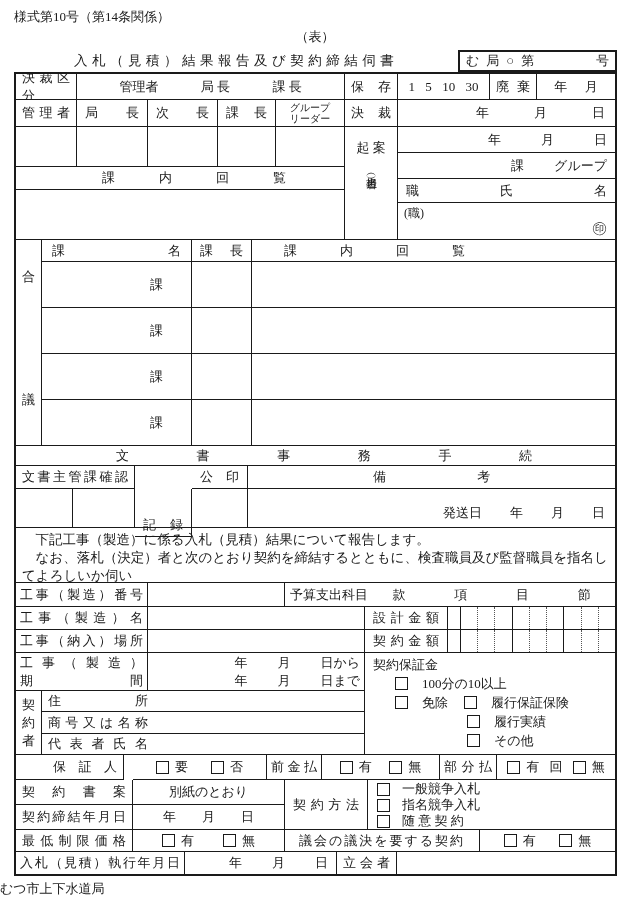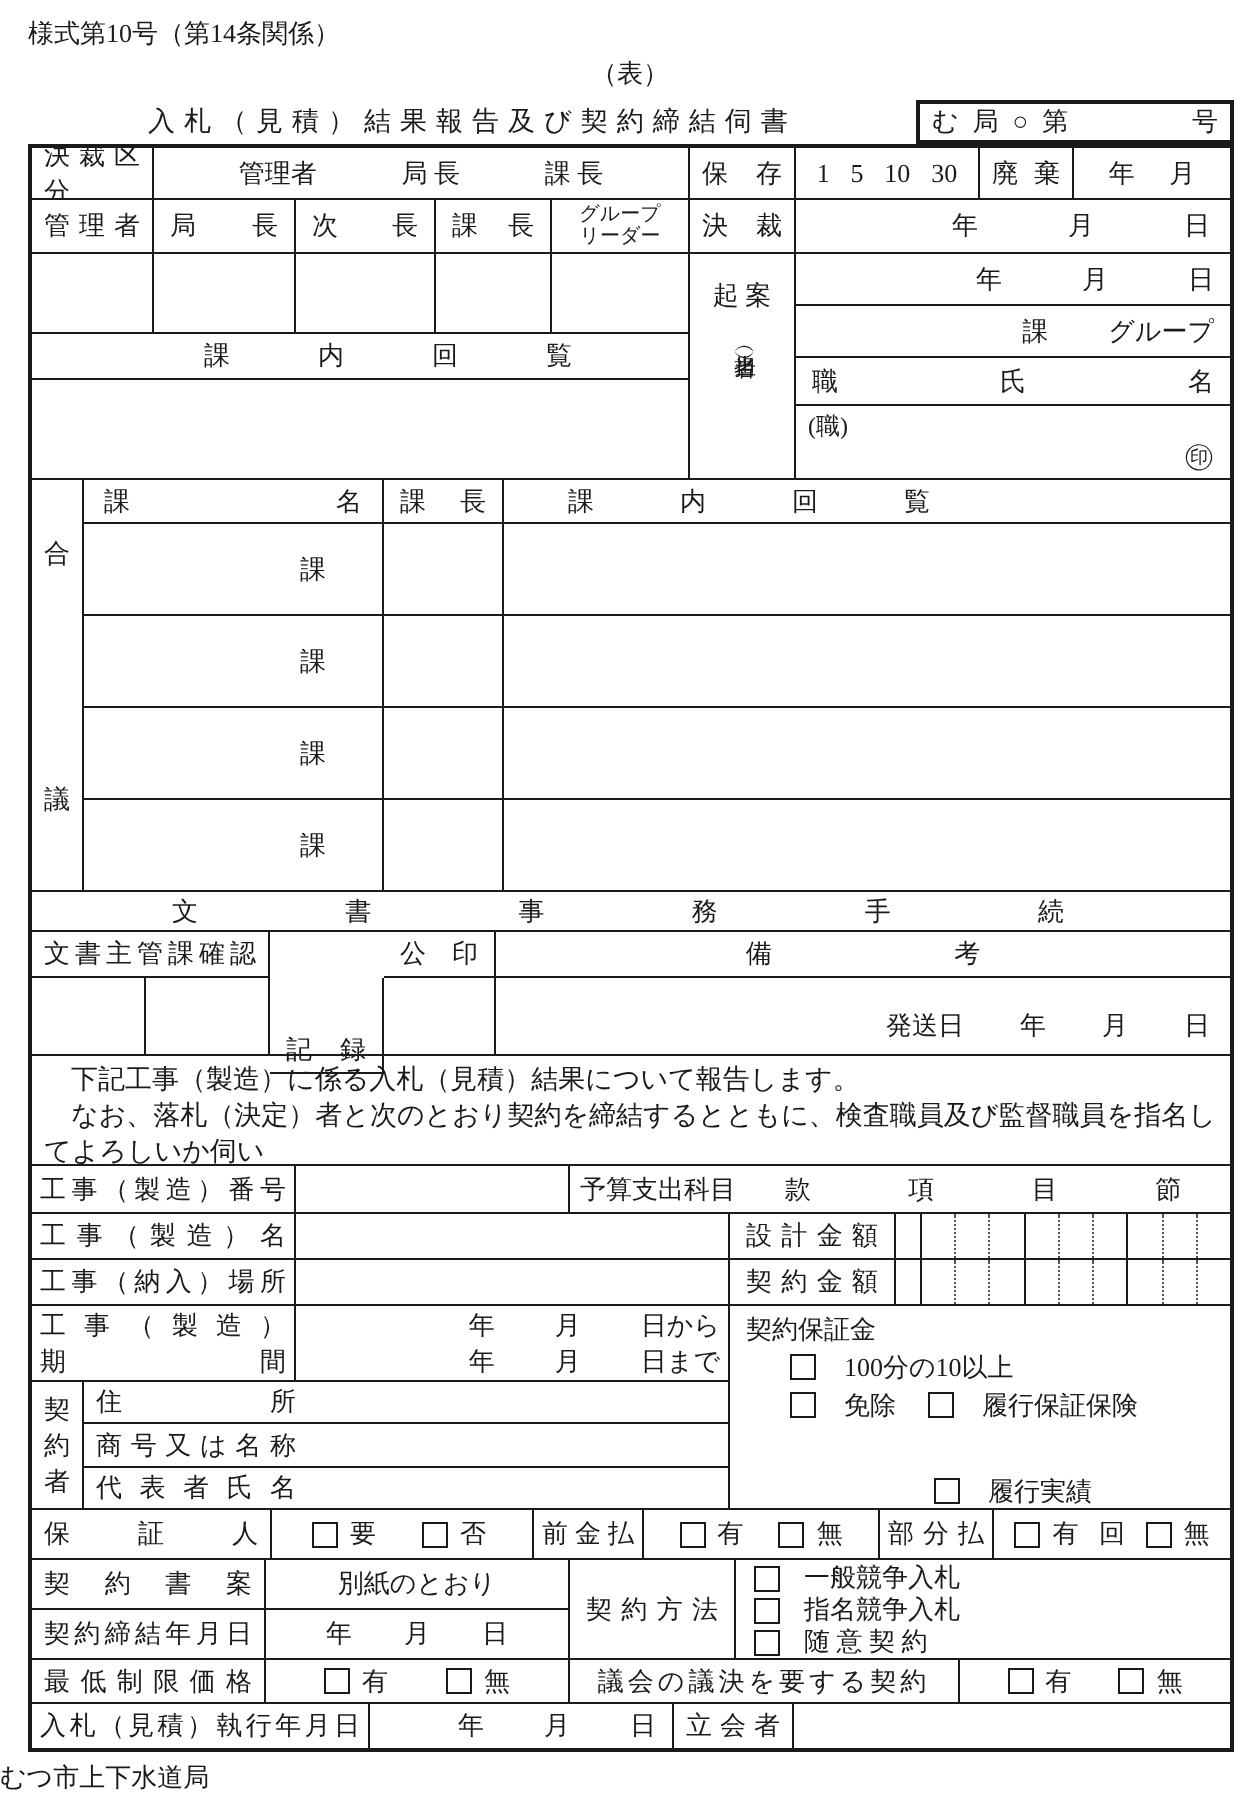--- a/index.html
+++ b/index.html
@@ -173,7 +173,7 @@
     <div class="c bb" style="left:236px;top:326px;width:363px;height:46px;"></div>
 
     <div class="c bb" style="left:0;top:372px;width:599px;height:20px;">
-      <span style="flex:1;text-align:justify;text-align-last:justify;padding:0 83px 0 70px;">文書事務手続</span>
+      <span style="flex:1;text-align:justify;text-align-last:justify;padding:0 83px 0 70px;margin-left:30px;">文書事務手続</span>
     </div>
     <div class="c br bb" style="left:0;top:392px;width:119px;height:23px;">
           <span class="taj p6">文書主管課確認</span>

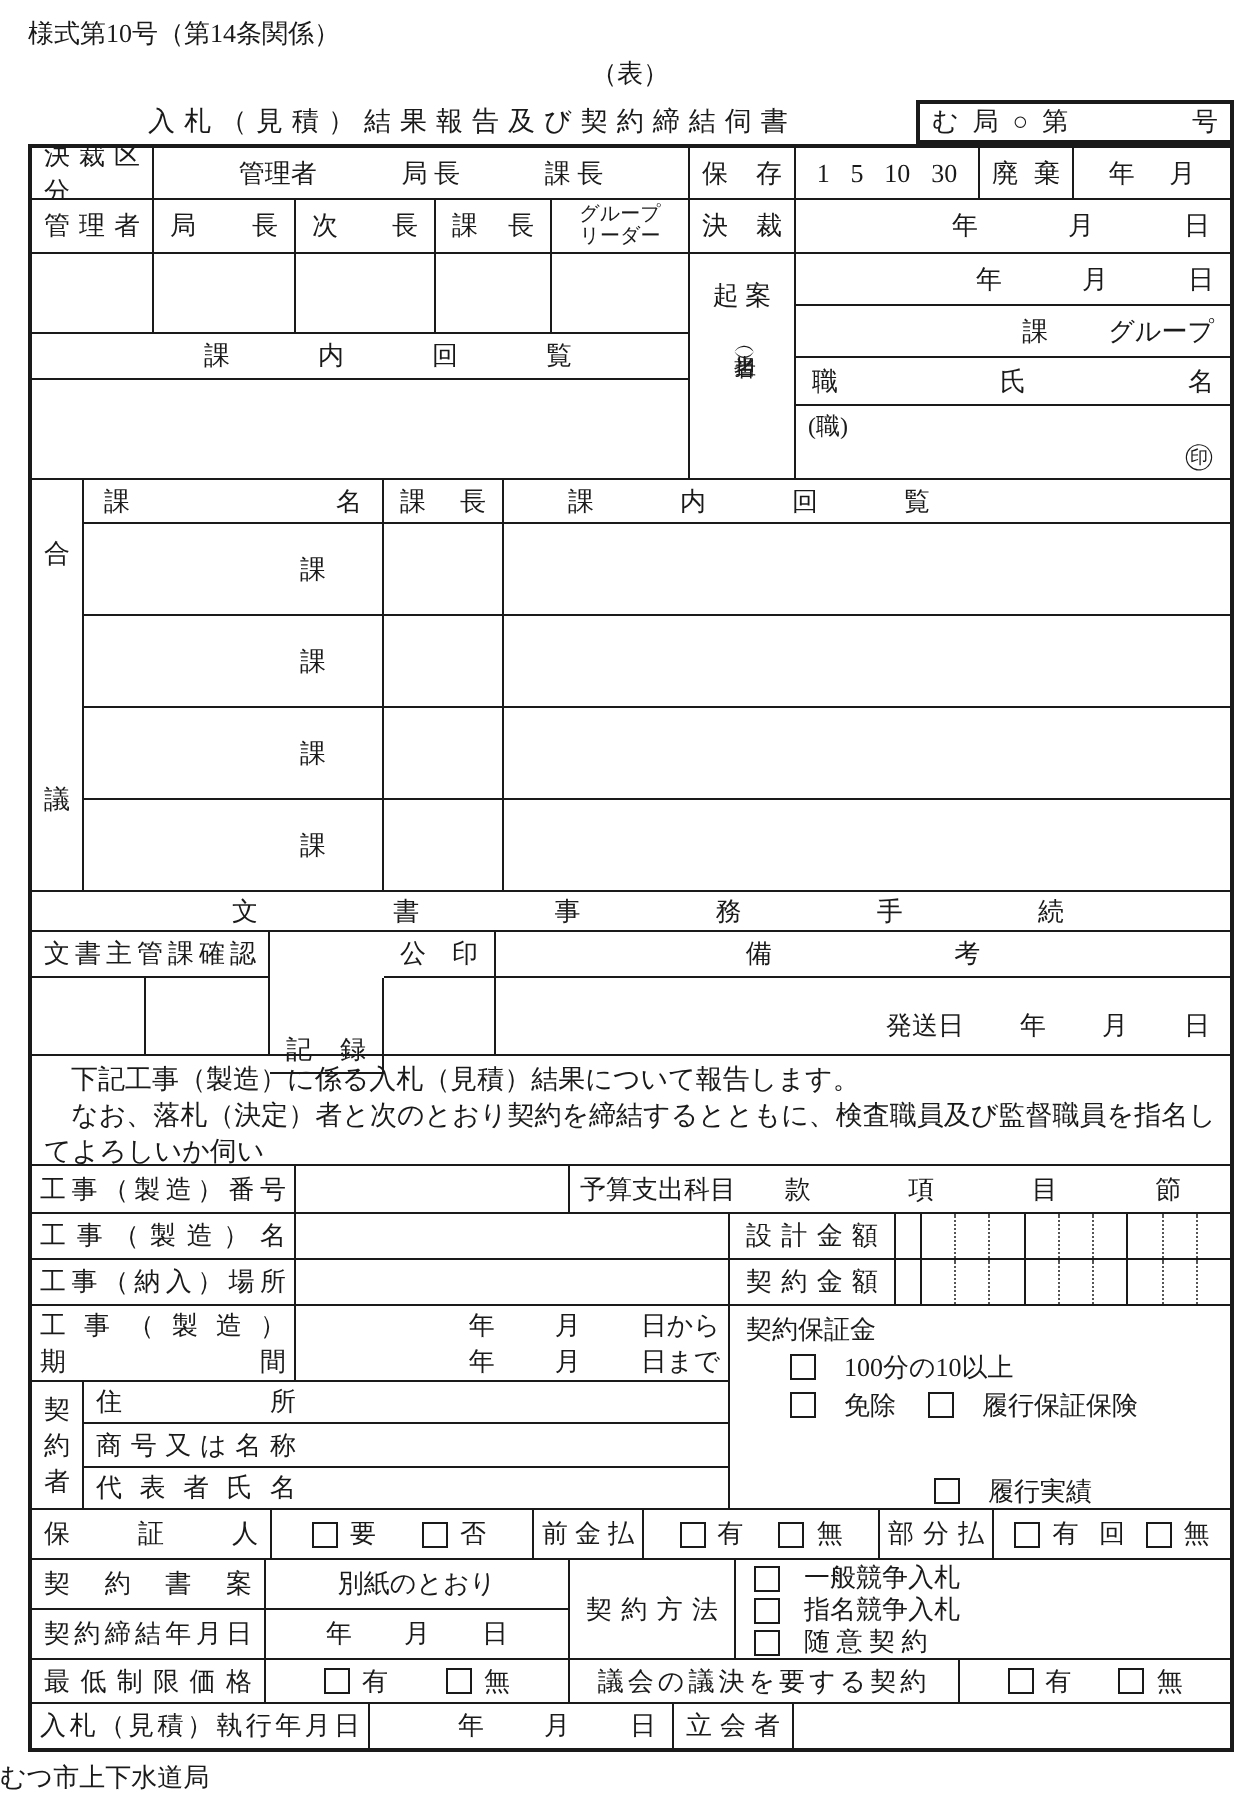--- a/index.html
+++ b/index.html
@@ -299,7 +299,7 @@
           <span class="cb" style="margin-left:16px;margin-right:14px;"></span>
           <span>履行保証保険</span>
         </div>
-        <div class="optline" style="padding-left:102px;margin-top:24px;">
+        <div class="optline" style="padding-left:102px;">
           <span class="cb" style="margin-right:14px;"></span>
           <span>履行実績</span>
         </div>

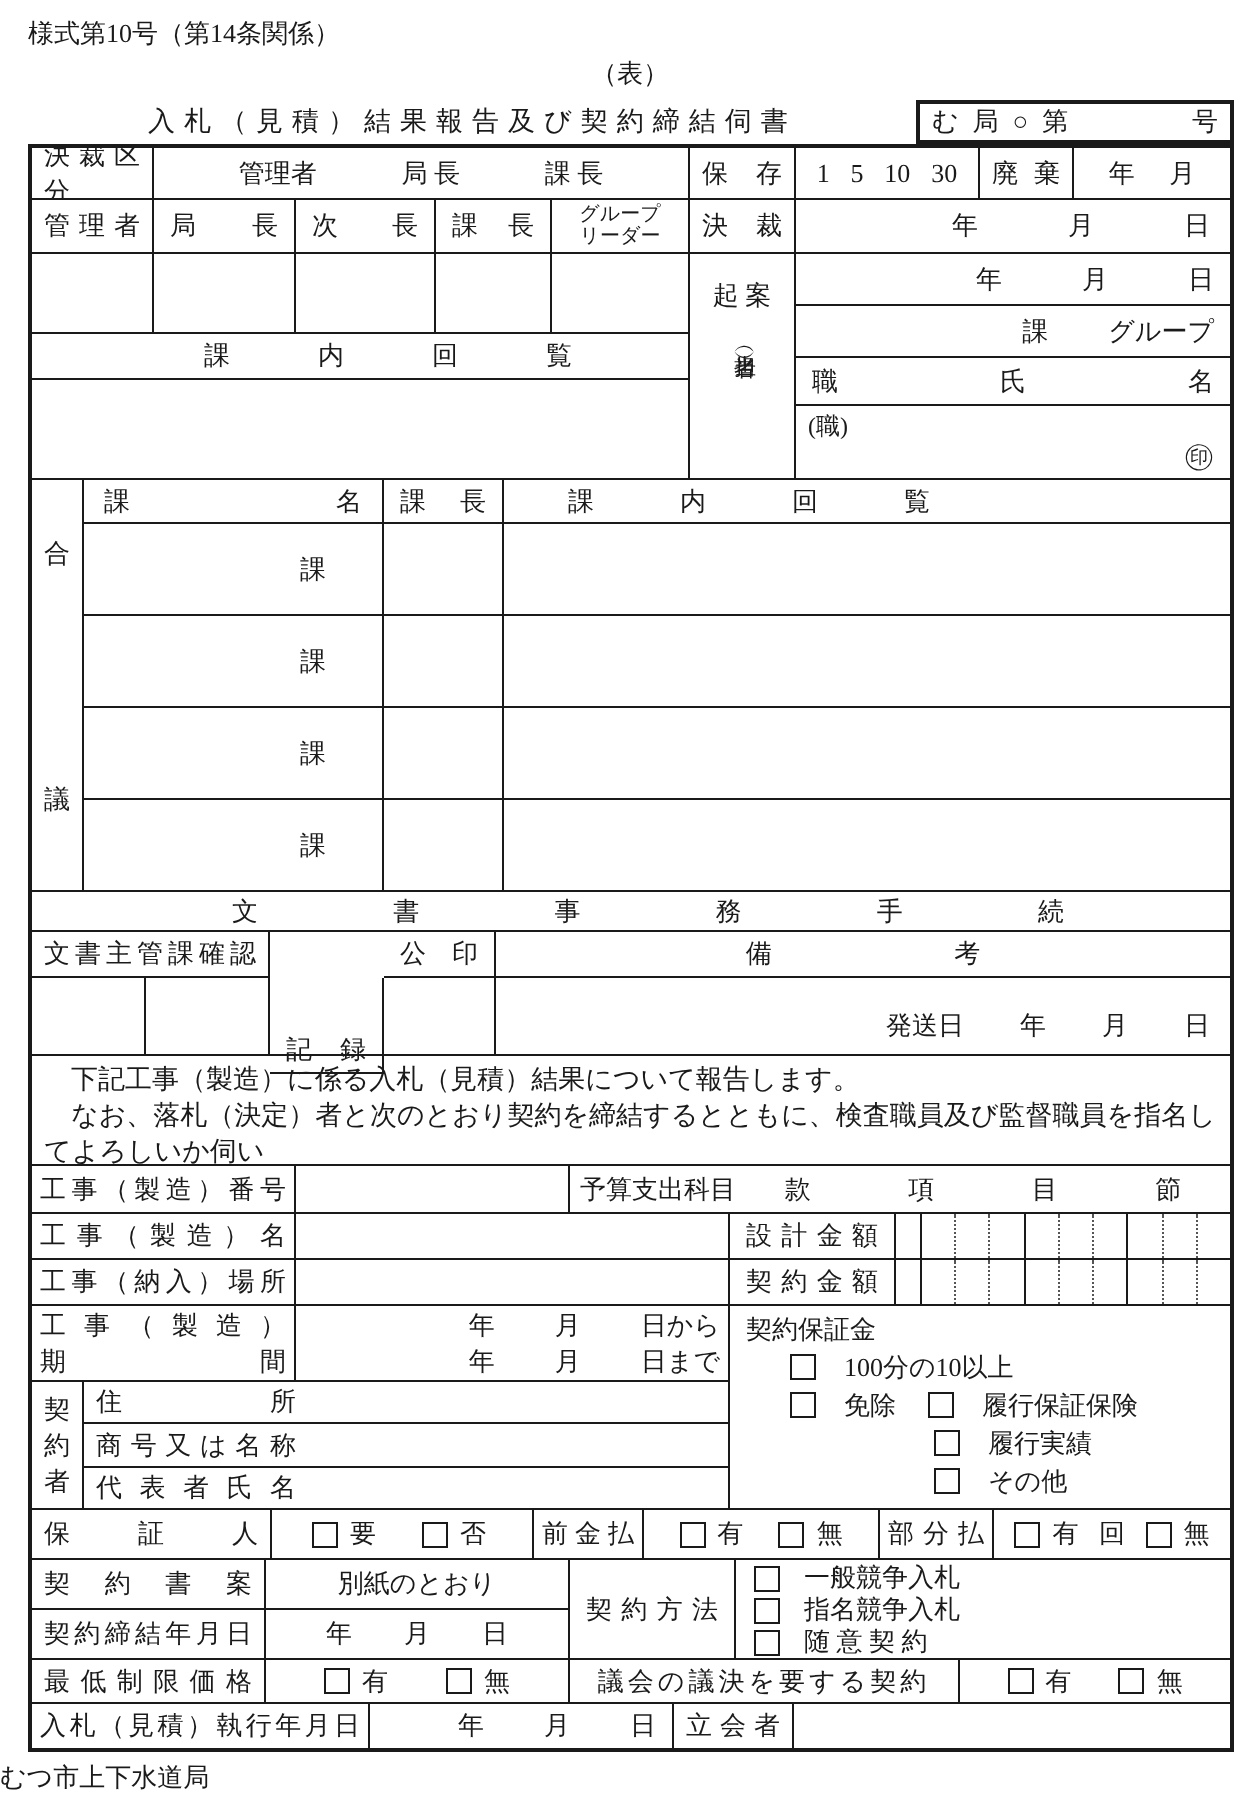--- a/index.html
+++ b/index.html
@@ -328,7 +328,7 @@
       <span style="flex:1;height:100%;"></span>
     </div>
 
-    <div class="c br bb" style="left:0;top:681px;width:120px;height:25px;">
+    <div class="c br bb" style="left:0;top:681px;width:108px;height:25px;padding-left:31px;">
           <span class="taj p6">保証人</span>
         </div>
     <div class="c br bb evenly" style="left:117px;top:681px;width:134px;height:25px;">

